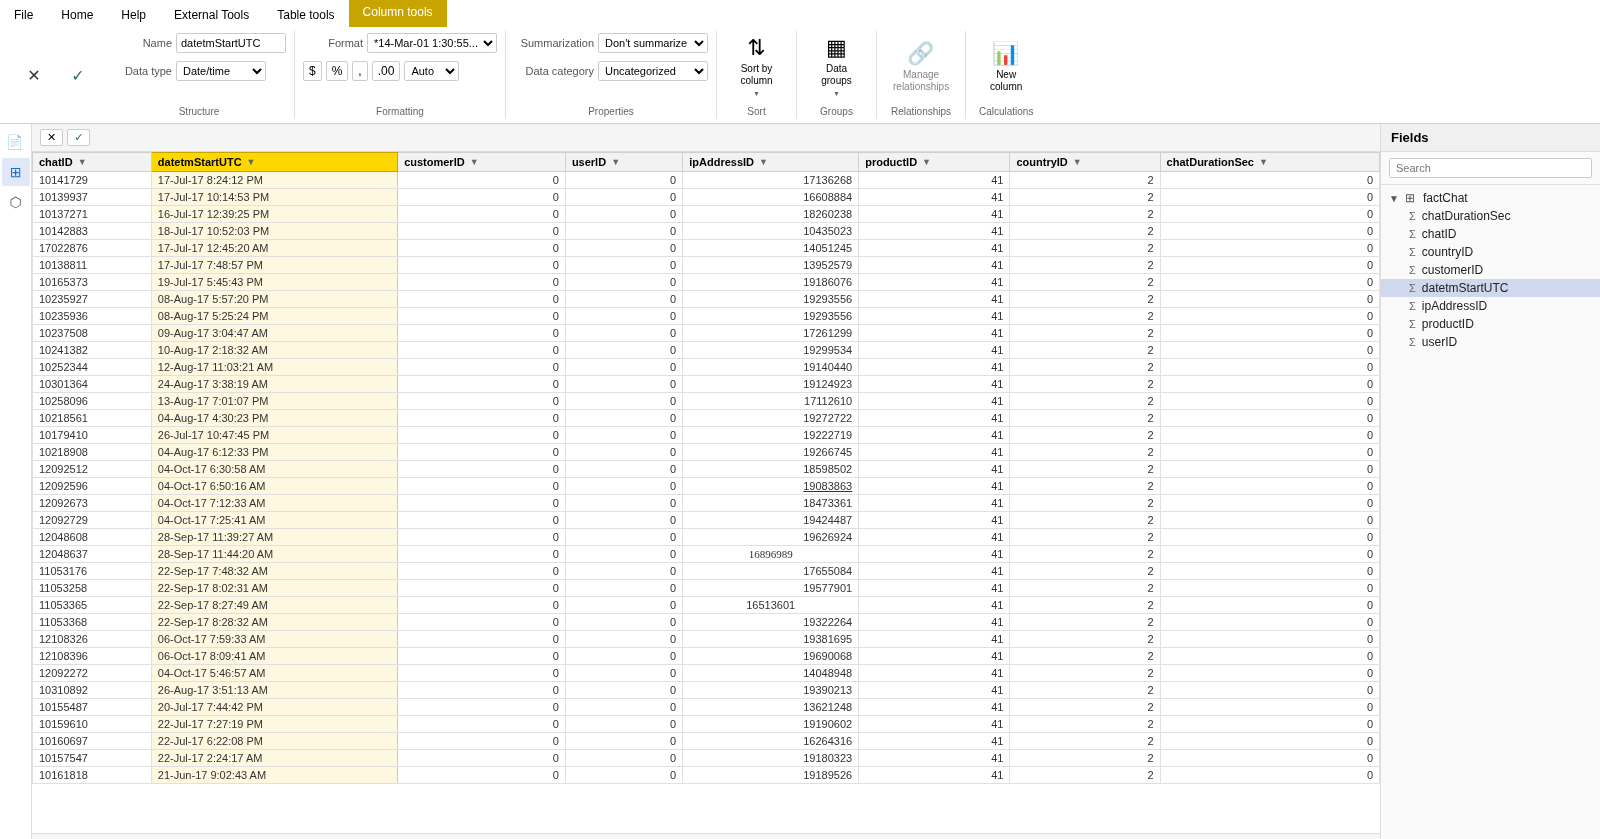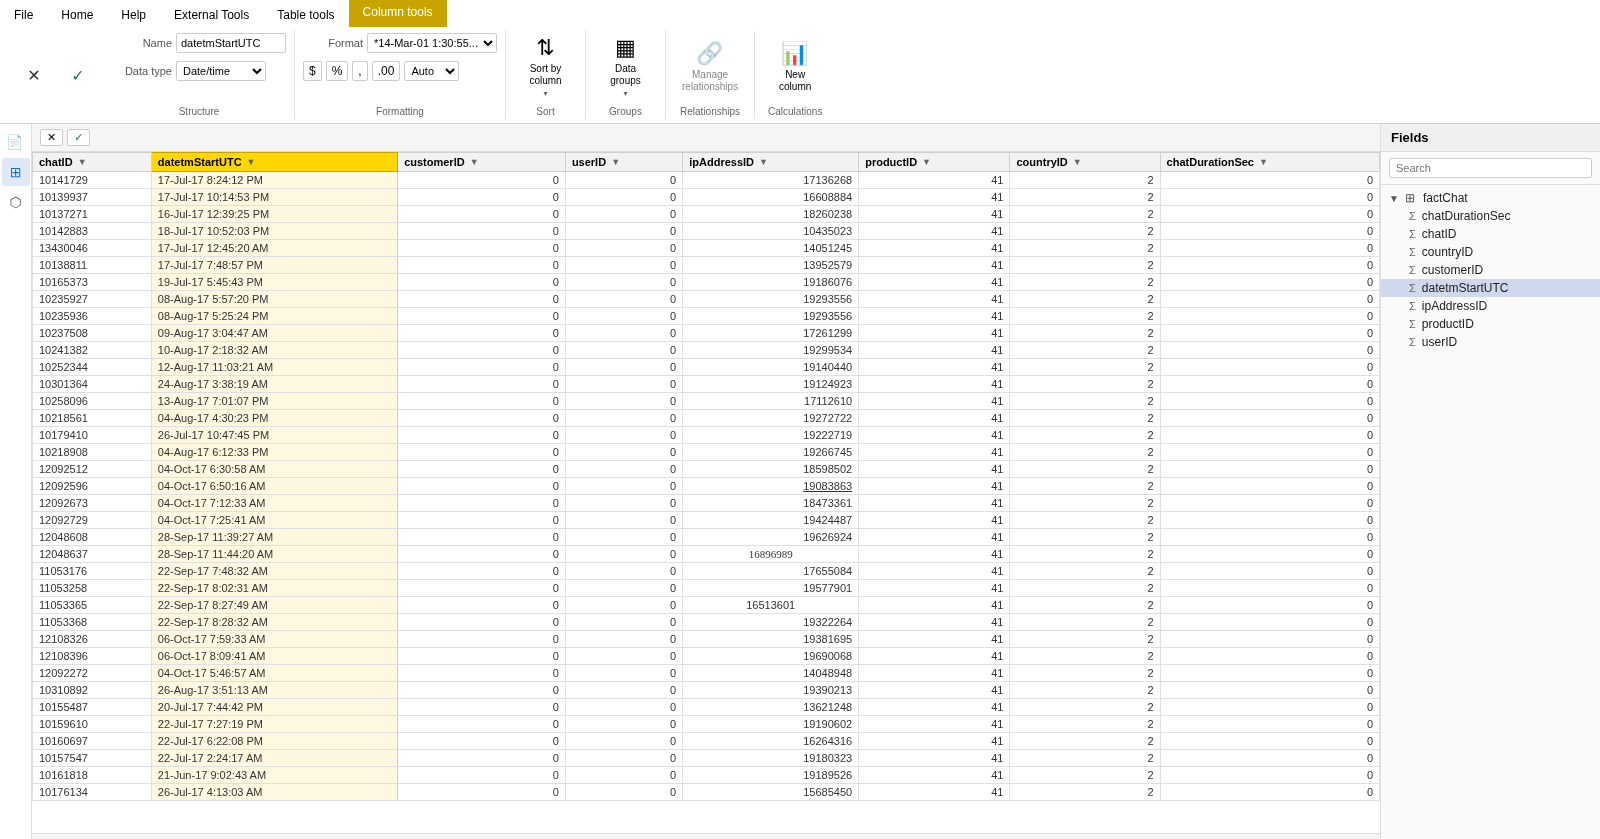--- a/index.html
+++ b/index.html
@@ -129,6 +129,23 @@
       <div class="ribbon-group-label">Formatting</div>
     </div>
 
+    <div class="ribbon-group">
+      <div class="ribbon-group-content" style="flex-direction:column;align-items:flex-start;gap:4px;">
+        <div class="prop-row">
+          <span class="prop-label" style="min-width:80px;">Summarization</span>
+          <select class="prop-select" style="width:110px;">
+            <option>Don't summarize</option>
+          </select>
+        </div>
+        <div class="prop-row">
+          <span class="prop-label" style="min-width:80px;">Data category</span>
+          <select class="prop-select" style="width:110px;">
+            <option>Uncategorized</option>
+          </select>
+        </div>
+      </div>
+      <div class="ribbon-group-label">Properties</div>
+    </div>
 
     <div class="ribbon-group">
       <div class="ribbon-group-content" style="justify-content:center;">

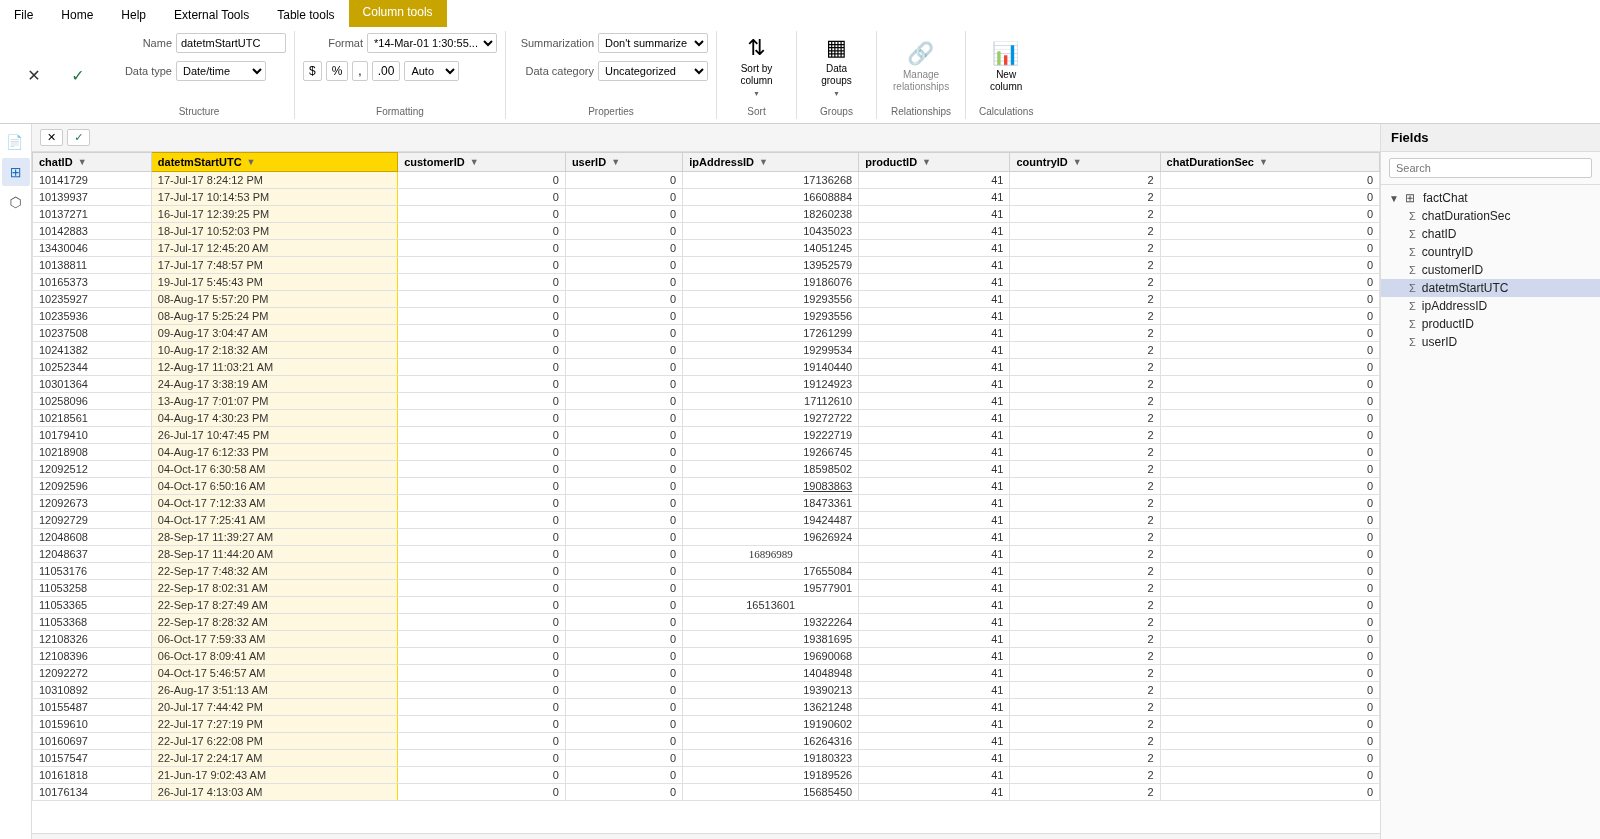--- a/index.html
+++ b/index.html
@@ -305,7 +305,7 @@
               <td style="text-align: right;">0</td>
             </tr>
             <tr>
-              <td>13430046</td>
+              <td>17022876</td>
               <td class="selected-col">17-Jul-17 12:45:20 AM</td>
               <td style="text-align: right;">0</td>
               <td style="text-align: right;">0</td>

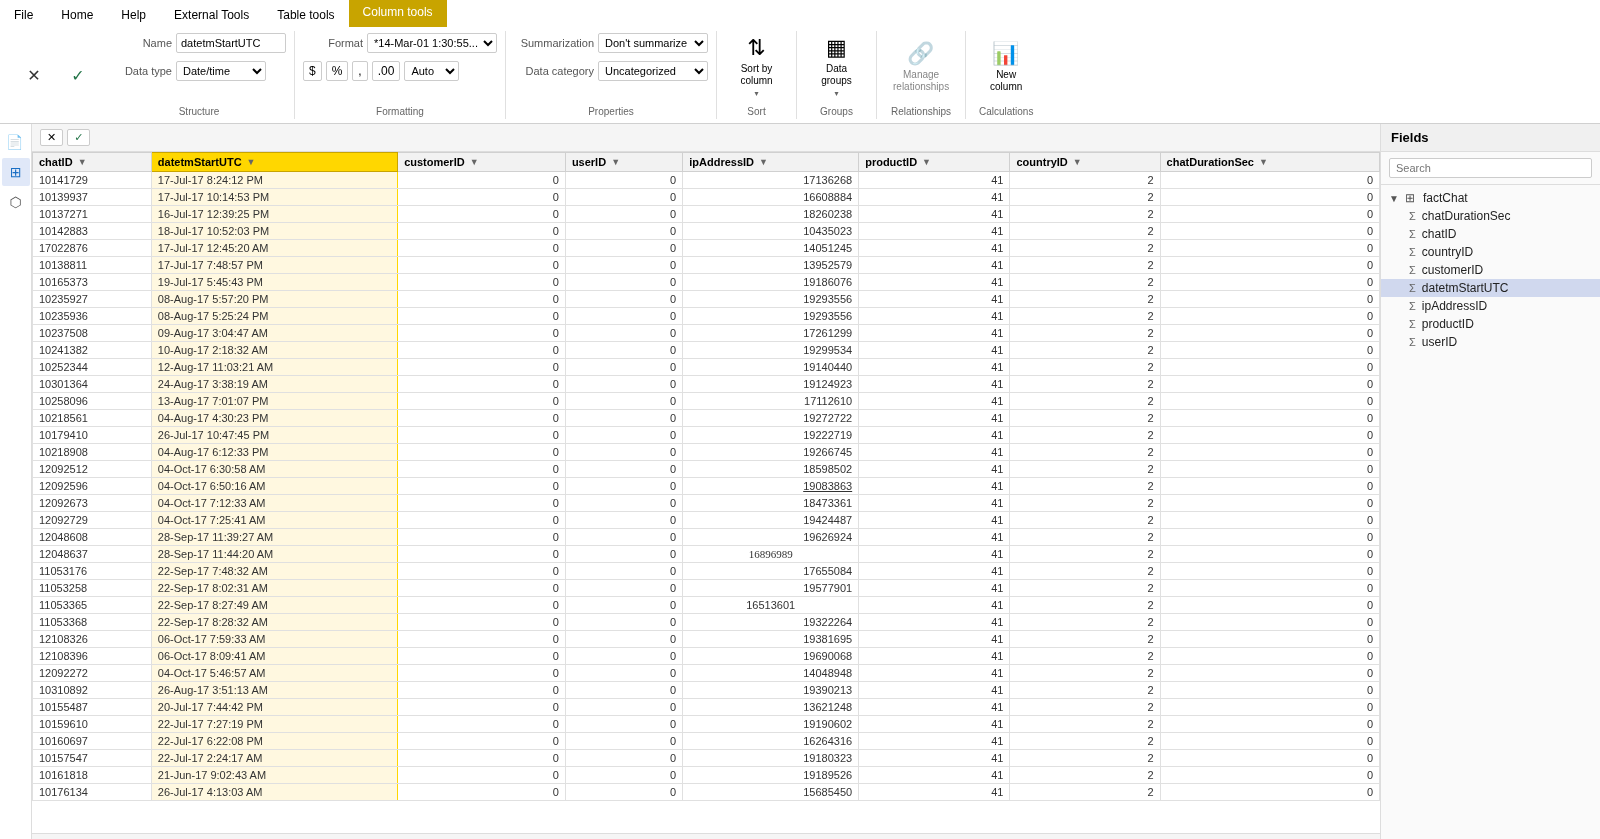--- a/index.html
+++ b/index.html
@@ -624,16 +624,6 @@
               <td style="text-align: right;">2</td>
               <td style="text-align: right;">0</td>
             </tr>
-            <tr>
-              <td>10176134</td>
-              <td class="selected-col">26-Jul-17 4:13:03 AM</td>
-              <td style="text-align: right;">0</td>
-              <td style="text-align: right;">0</td>
-              <td style="text-align: right;">15685450</td>
-              <td style="text-align: right;">41</td>
-              <td style="text-align: right;">2</td>
-              <td style="text-align: right;">0</td>
-            </tr>
           </tbody>
       </table>
     </div>

